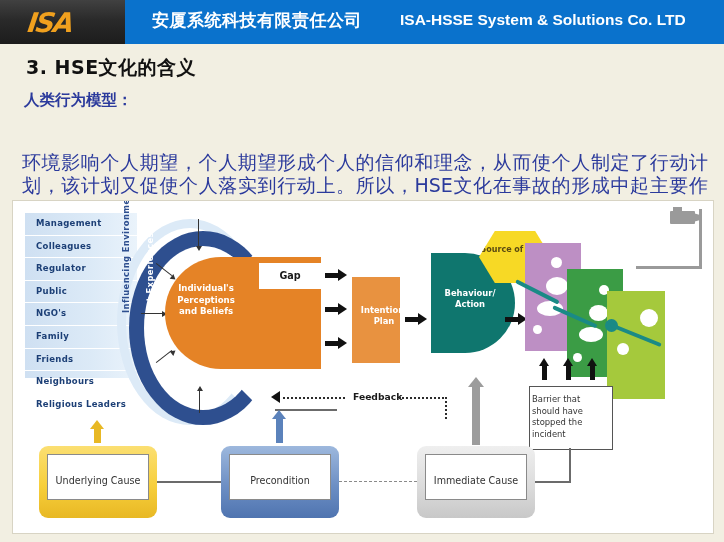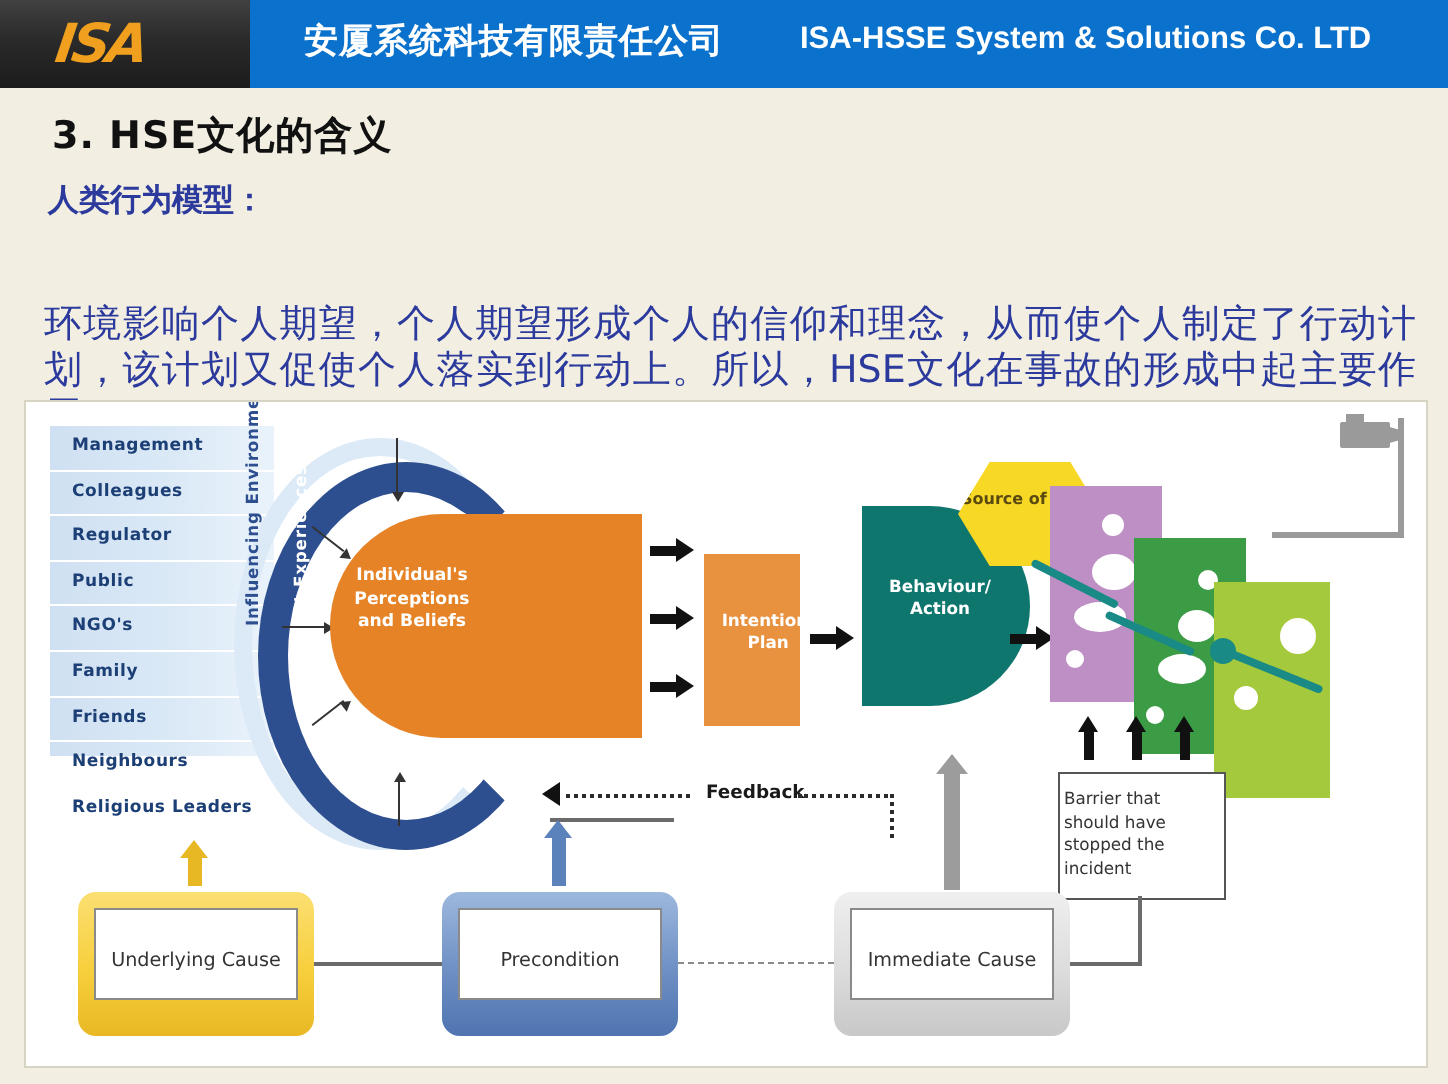--- a/index.html
+++ b/index.html
@@ -223,6 +223,7 @@
   <div class="core-arm"></div>
   <div class="core-txt">Individual's Perceptions and Beliefs</div>
 
+  <div class="gop g1">Gap</div>
 
   <div class="arr-stem" style="left:312px;top:72px;width:14px;height:5px;"></div>
   <div class="tri-r" style="left:325px;top:68px;"></div>

